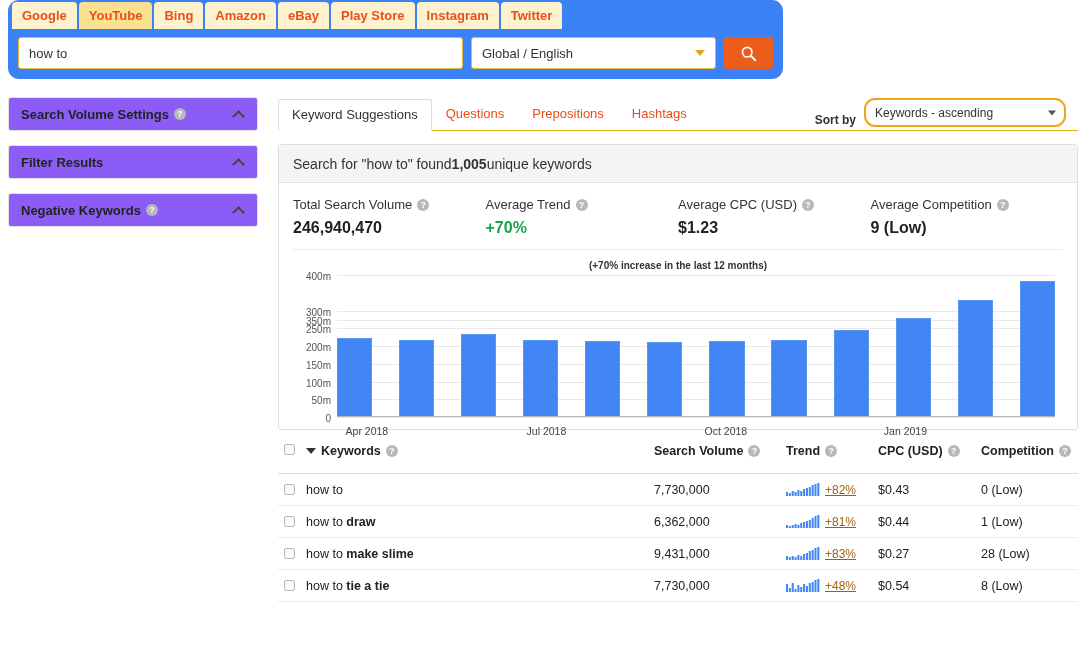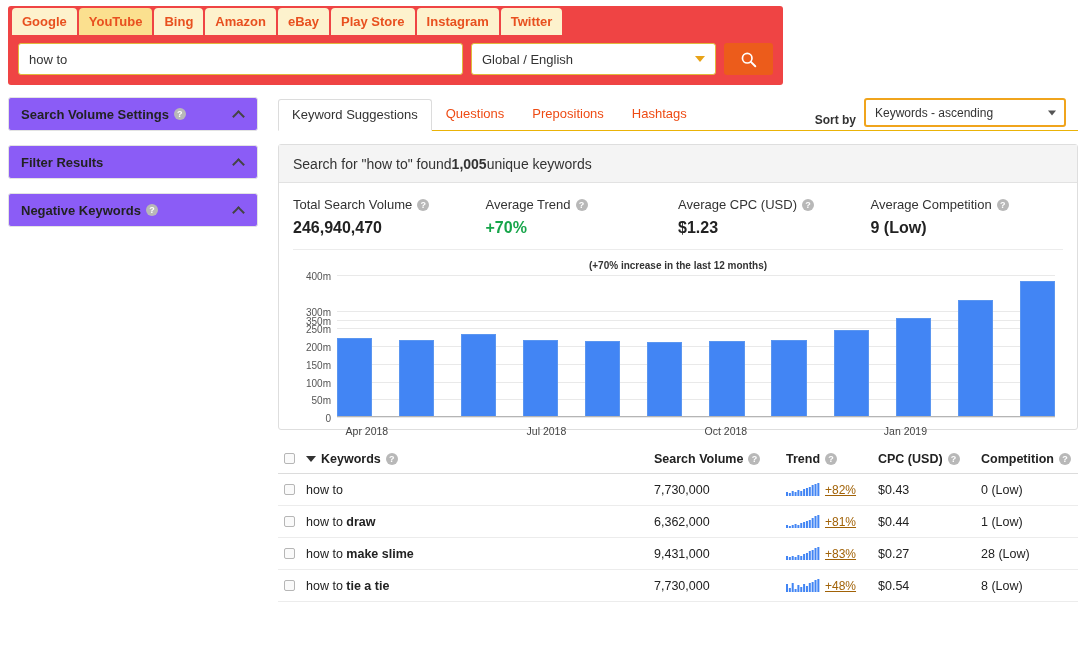--- a/index.html
+++ b/index.html
@@ -14,10 +14,10 @@
 
   
   #engine-bar {
-    position: absolute; left: 8px; top: 6px;
+    position: absolute; left: 8px; top: 0;
     width: 775px;
-    background: #ef4444;
-    border-radius: 3px;
+    background: #3b82f6;
+    border-radius: 11px;
     padding: 0;
   }
   #engine-tabs {

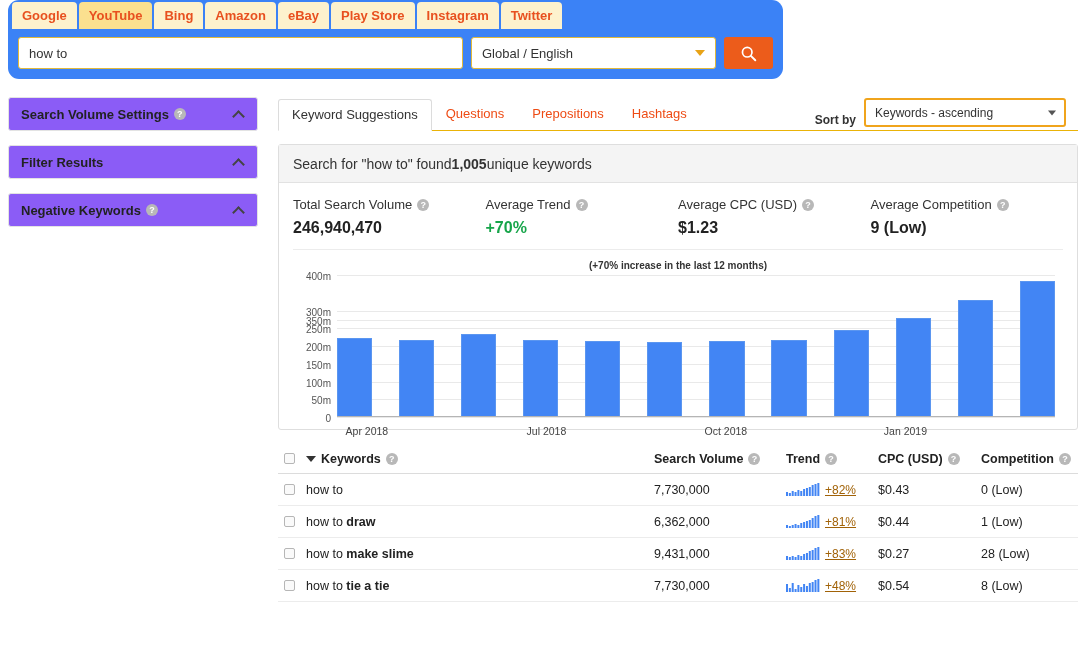--- a/index.html
+++ b/index.html
@@ -163,7 +163,7 @@
   #sort-select {
     width: 202px; height: 29px;
     border: 2px solid #f0a41c;
-    border-radius: 3px;
+    border-radius: 11px;
     background: #fff;
     display: flex; align-items: center;
     padding: 0 9px;

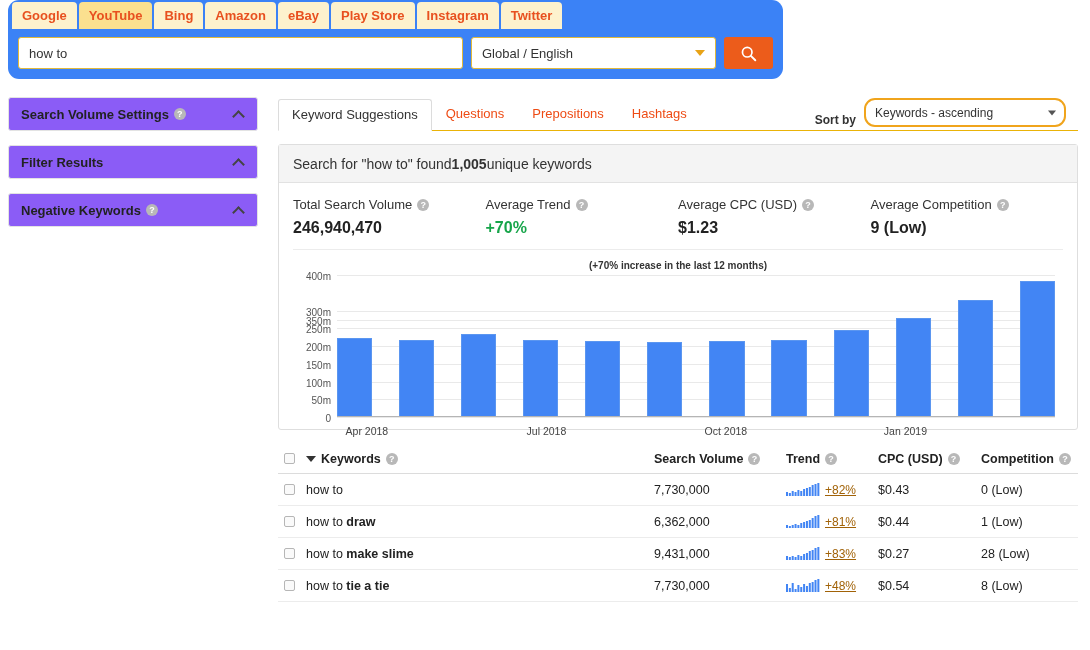--- a/index.html
+++ b/index.html
@@ -274,7 +274,7 @@
   
   #kw-table { margin-top: 14px; }
   .kw-head {
-    display: flex; align-items: center;
+    display: flex; align-items: flex-start;
     height: 30px;
     border-bottom: 1px solid #dcdcdc;
     font-size: 12.5px;

